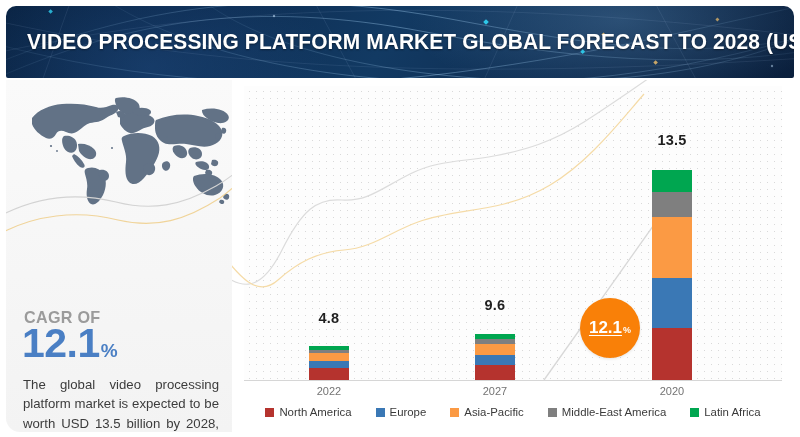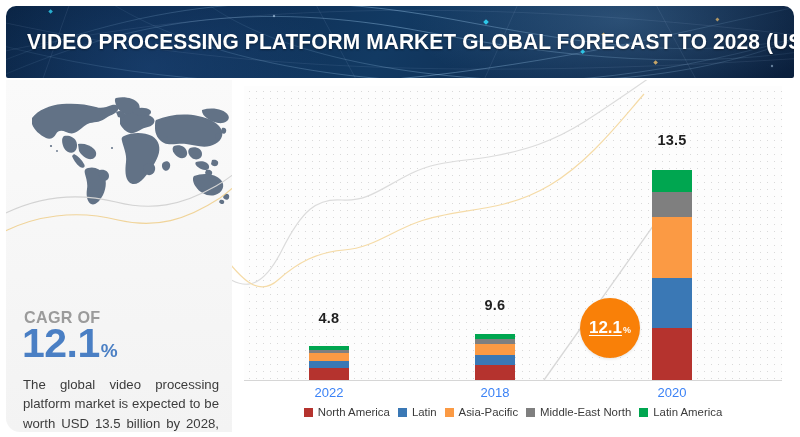--- a/index.html
+++ b/index.html
@@ -179,8 +179,8 @@
     position: absolute;
     top: 305px;
     text-align: center;
-    color: #3b82f6;
-    font-size: 13px;
+    color: #737373;
+    font-size: 11px;
   }
 
   

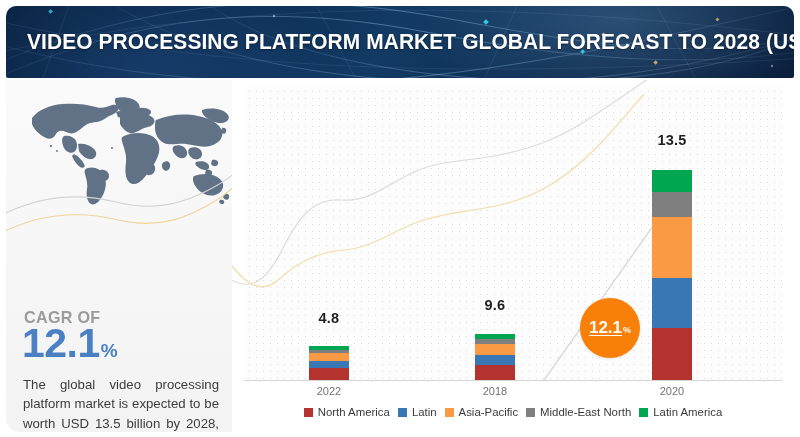--- a/index.html
+++ b/index.html
@@ -358,7 +358,7 @@
       </div>
 
       <div class="xlabel" style="left:57px; width:80px;">2022</div>
-      <div class="xlabel" style="left:223px; width:80px;">2018</div>
+      <div class="xlabel" style="left:223px; width:80px;">2027</div>
       <div class="xlabel" style="left:400px; width:80px;">2020</div>
 
       <div class="legend">

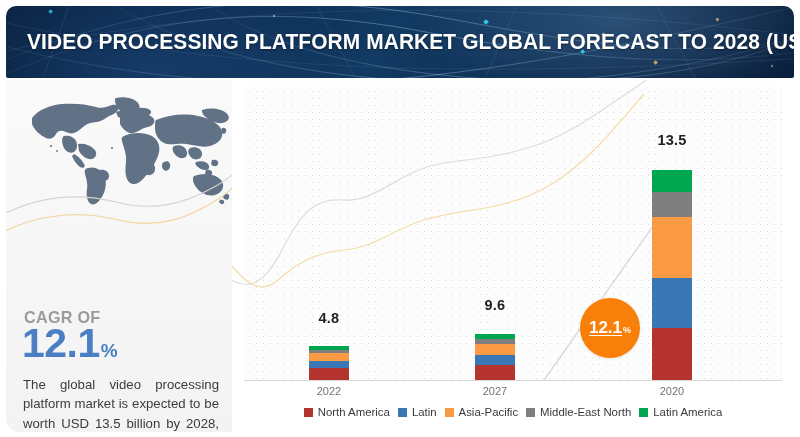--- a/index.html
+++ b/index.html
@@ -191,7 +191,7 @@
     display: flex;
     align-items: center;
     justify-content: center;
-    gap: 8px;
+    gap: 24px;
   }
   .legend-item { display: flex; align-items: center; gap: 5px; }
   .legend-swatch { width: 9px; height: 9px; display: block; }

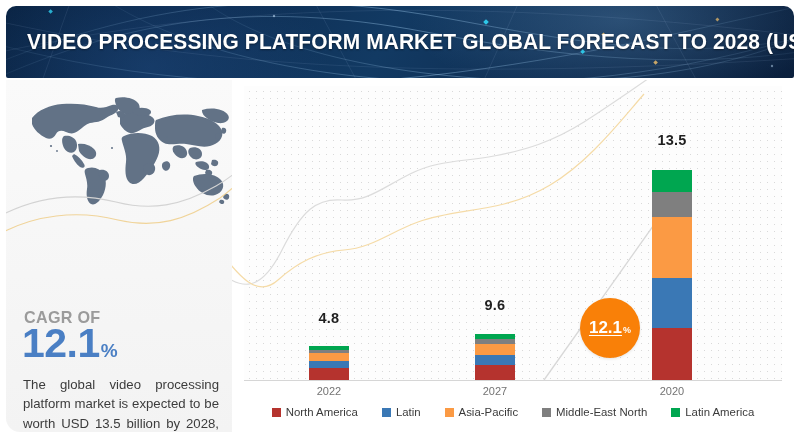--- a/index.html
+++ b/index.html
@@ -368,7 +368,7 @@
         </div>
         <div class="legend-item">
           <span class="legend-swatch" style="background:#3A78B5;"></span>
-          <span class="legend-text">Latin</span>
+          <span class="legend-text">Europe</span>
         </div>
         <div class="legend-item">
           <span class="legend-swatch" style="background:#FB9A44;"></span>

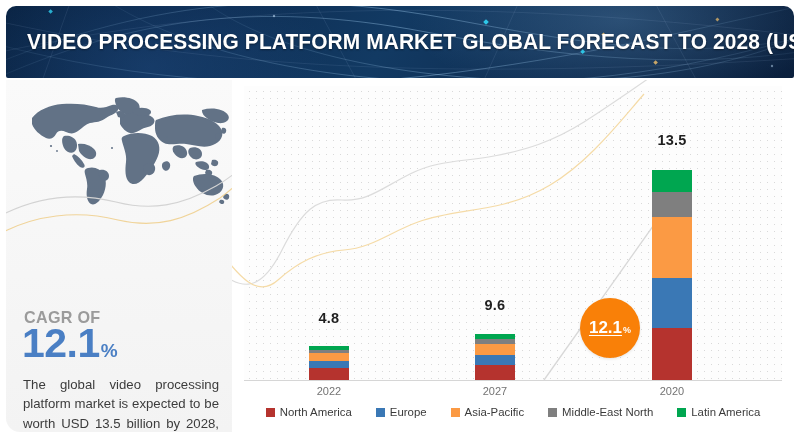--- a/index.html
+++ b/index.html
@@ -376,7 +376,7 @@
         </div>
         <div class="legend-item">
           <span class="legend-swatch" style="background:#7F7F7F;"></span>
-          <span class="legend-text">Middle-East North</span>
+          <span class="legend-text">Middle-East America</span>
         </div>
         <div class="legend-item">
           <span class="legend-swatch" style="background:#00A650;"></span>

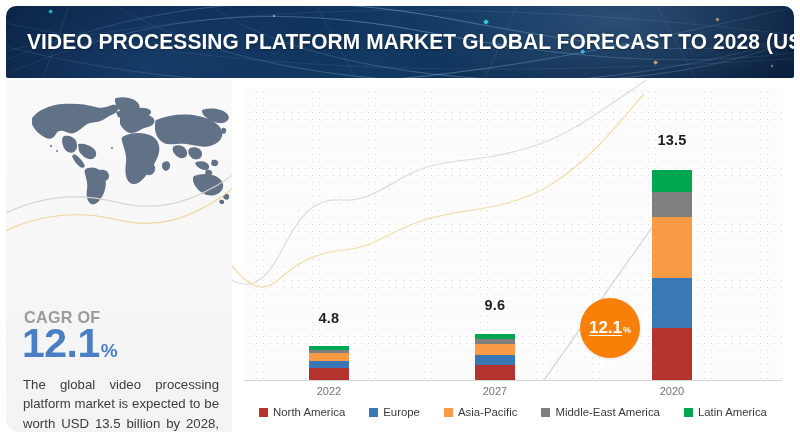--- a/index.html
+++ b/index.html
@@ -380,7 +380,7 @@
         </div>
         <div class="legend-item">
           <span class="legend-swatch" style="background:#00A650;"></span>
-          <span class="legend-text">Latin America</span>
+          <span class="legend-text">Latin Africa</span>
         </div>
       </div>
 

